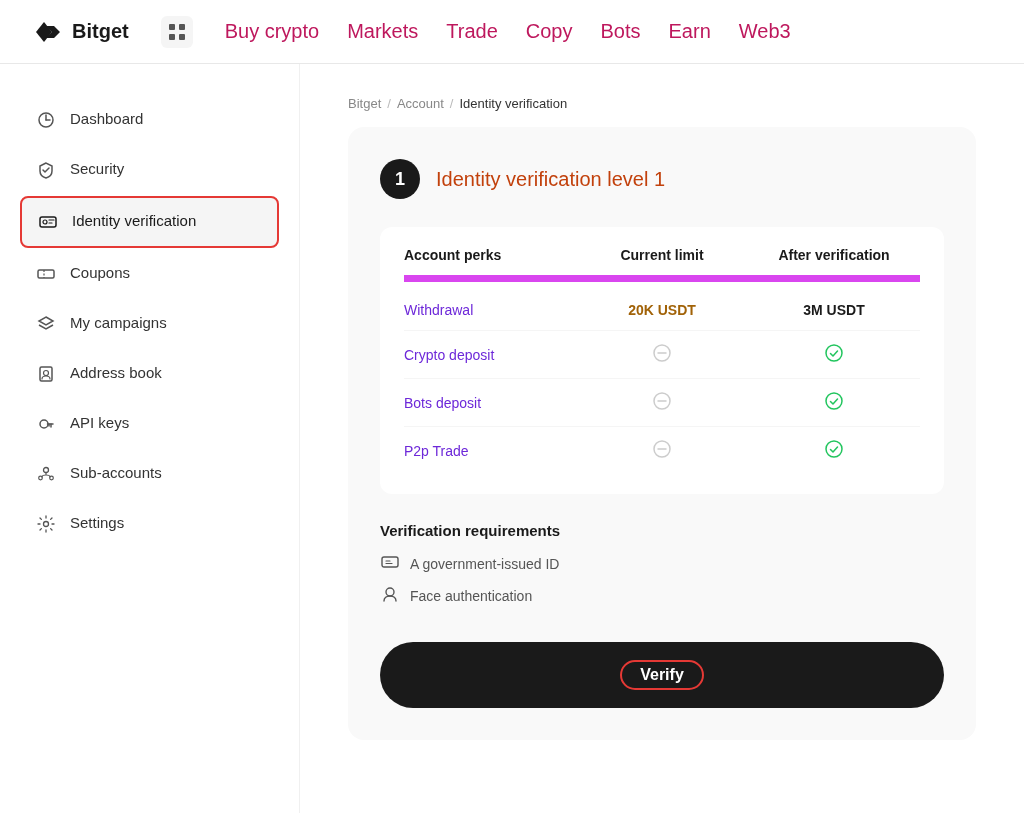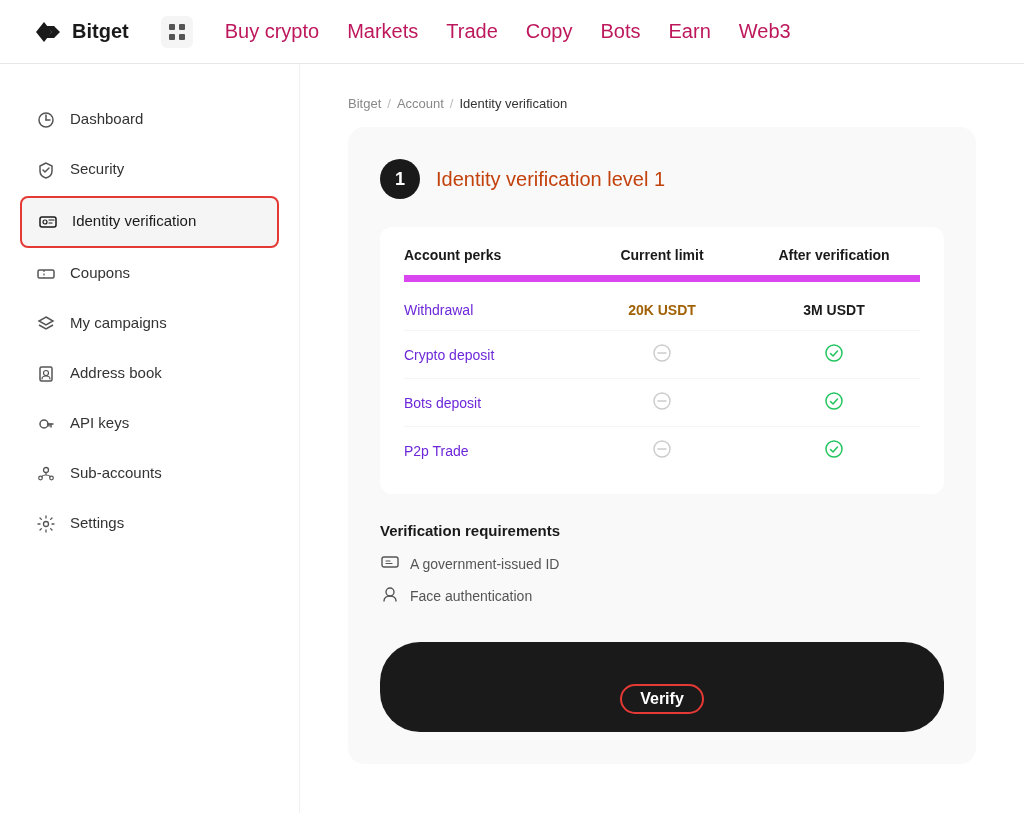--- a/index.html
+++ b/index.html
@@ -265,7 +265,6 @@
       font-size: 16px;
       font-weight: 600;
       color: #fff;
-      margin-top: 24px;
     }
   </style>
 </head>

